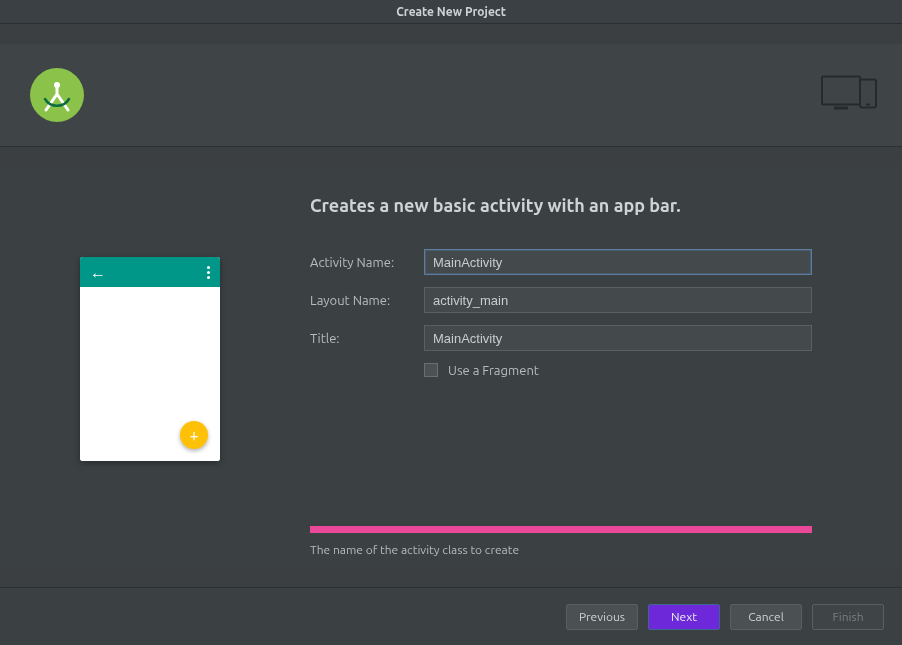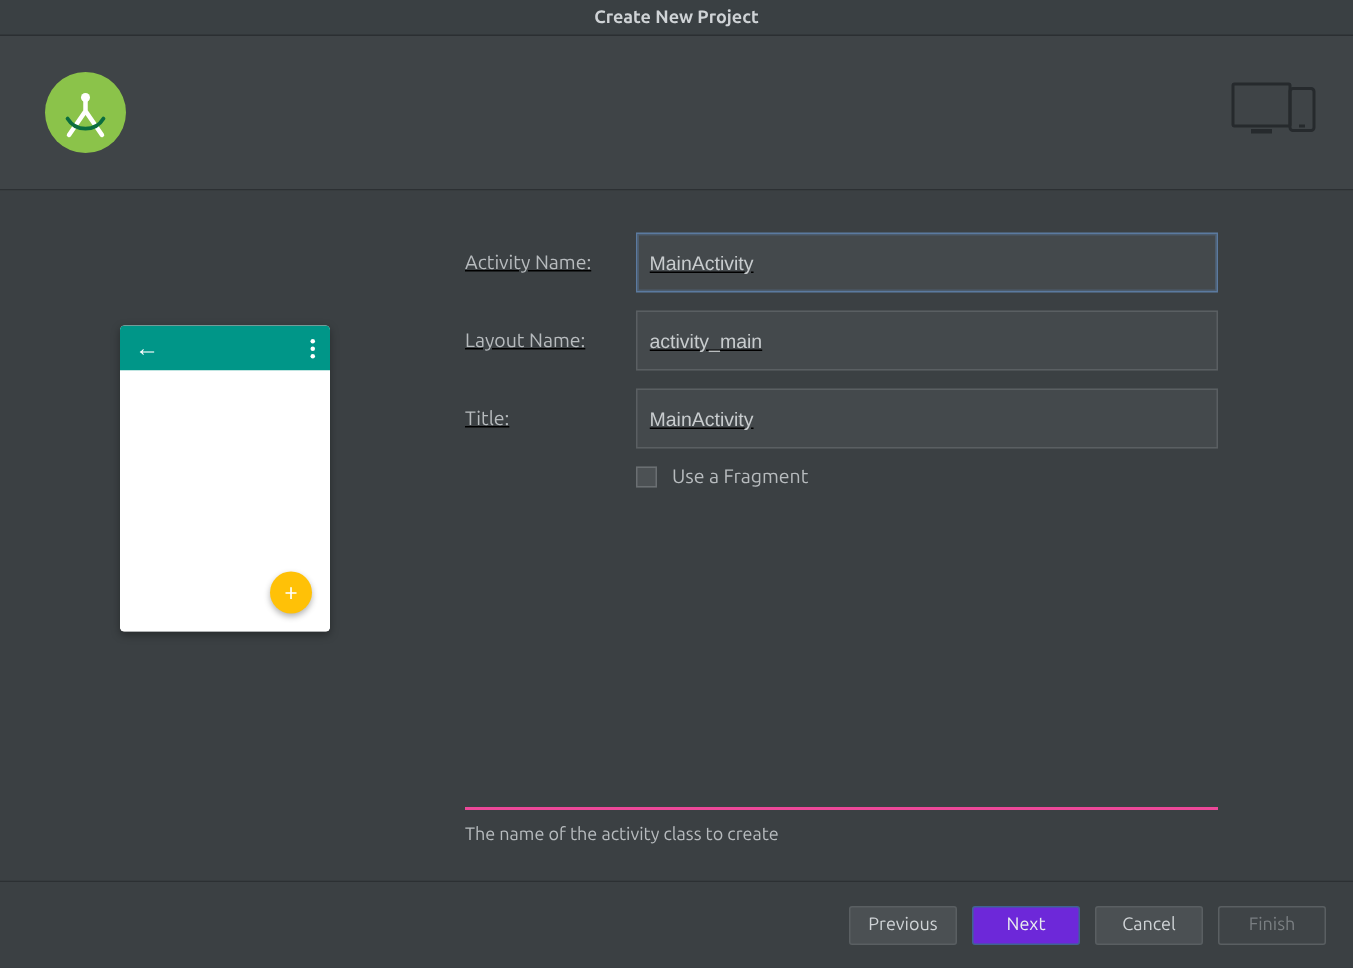--- a/index.html
+++ b/index.html
@@ -4,7 +4,7 @@
 <style>
   * { box-sizing: border-box; margin: 0; padding: 0; }
   html, body { width: 902px; height: 645px; overflow: hidden; font-family: "Segoe UI", "Ubuntu", "Roboto", sans-serif; background:#3b3f42; }
-  .window { width:902px; height:645px; display:flex; flex-direction:column; }
+  .window { width:902px; height:645px; display:flex; flex-direction:column;gap:20px; }
   .titlebar { height:24px; background:#3a4043; color:#cfd3d6; font-size:12px; font-weight:600; display:flex; align-items:center; justify-content:center; border-bottom:1px solid #2b2f32; }
   .header { display:flex; align-items:center; gap:18px; padding:24px 30px; background:#3f4447; border-bottom:1px solid #2c3033; position:relative; }
   .logo { width:54px; height:54px; border-radius:50%; background:#8bc34a; display:flex; align-items:center; justify-content:center; }

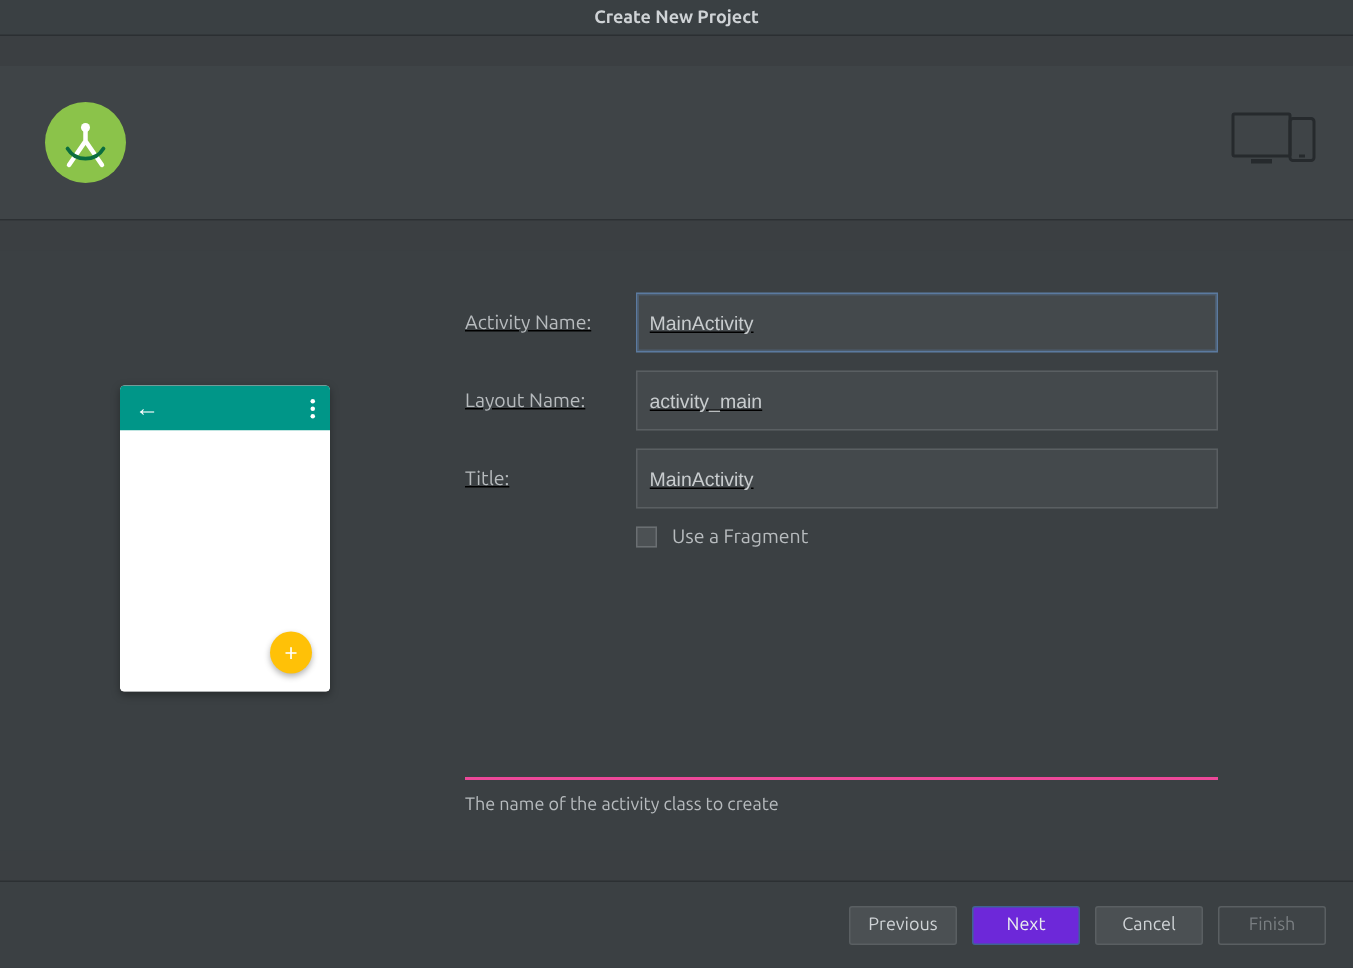--- a/index.html
+++ b/index.html
@@ -88,6 +88,7 @@
     </div>
 
     <div class="form-col">
+      <div class="form-heading">Creates a new basic activity with an app bar.</div>
 
       <div class="form-row">
         <div class="form-label">Activity Name:</div>

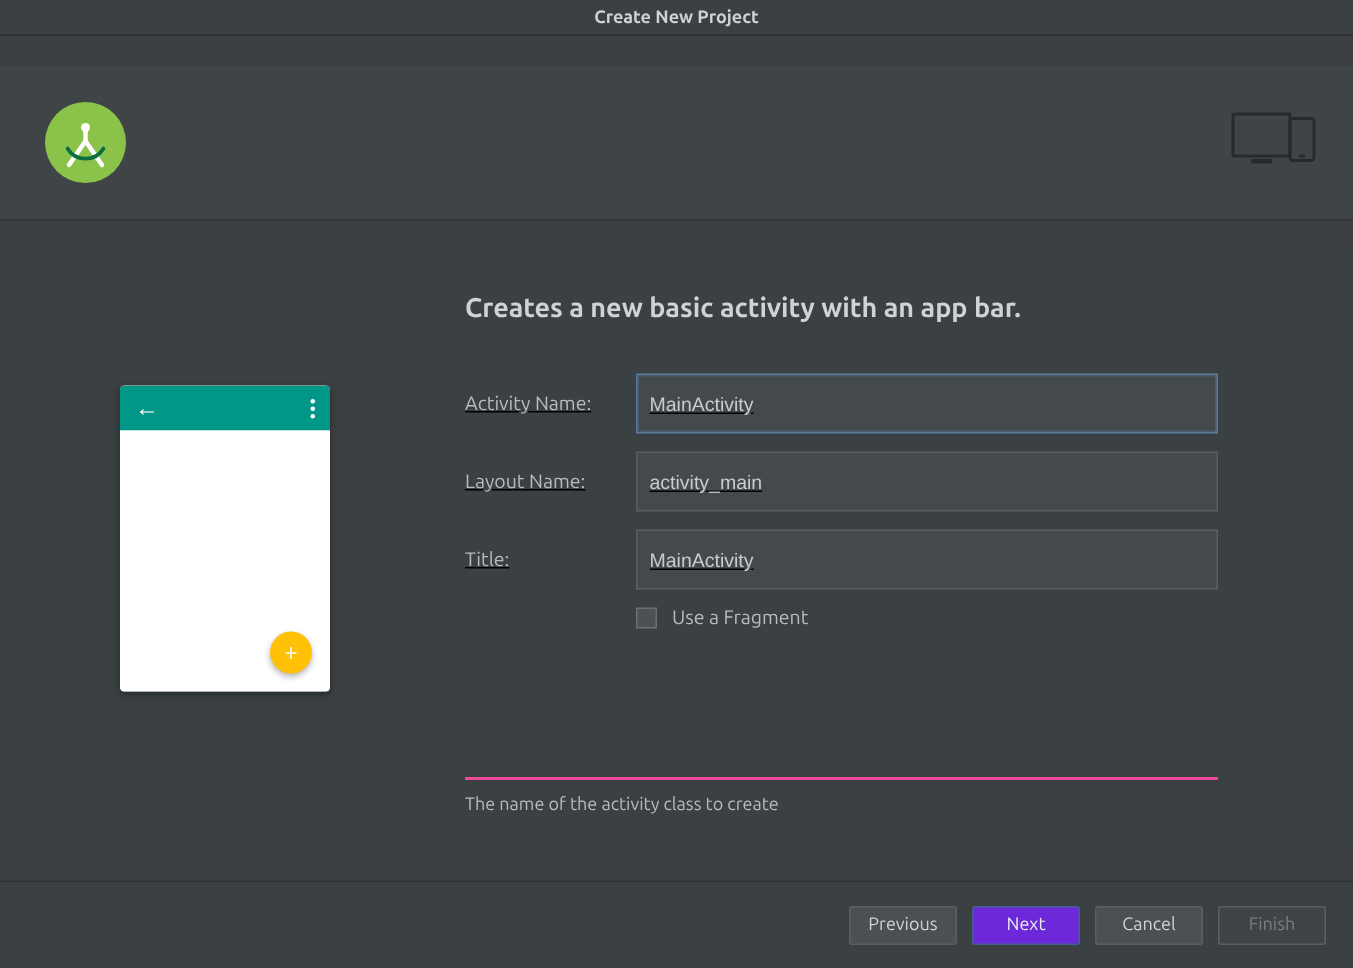--- a/index.html
+++ b/index.html
@@ -24,7 +24,7 @@
 
   .form-col { flex:1; padding:28px 90px 0 10px; }
   .form-heading { color:#cfd3d6; font-size:18px; font-weight:700; margin-bottom:34px; }
-  .form-row { display:flex; align-items:center; margin-bottom:12px;text-decoration:underline; }
+  .form-row { display:flex; align-items:center; margin-bottom:12px; }
   .form-label { width:114px; color:#b7bbbe; font-size:13px; }
   .form-input { flex:1; height:40px; background:#44494c; border:1px solid #5a5f62; color:#c8ccce; font-size:13px; padding:0 8px; outline:none; }
   .form-input.focused { border:1px solid #5b7aa0; box-shadow:0 0 0 1px rgba(91,122,160,0.4) inset; }

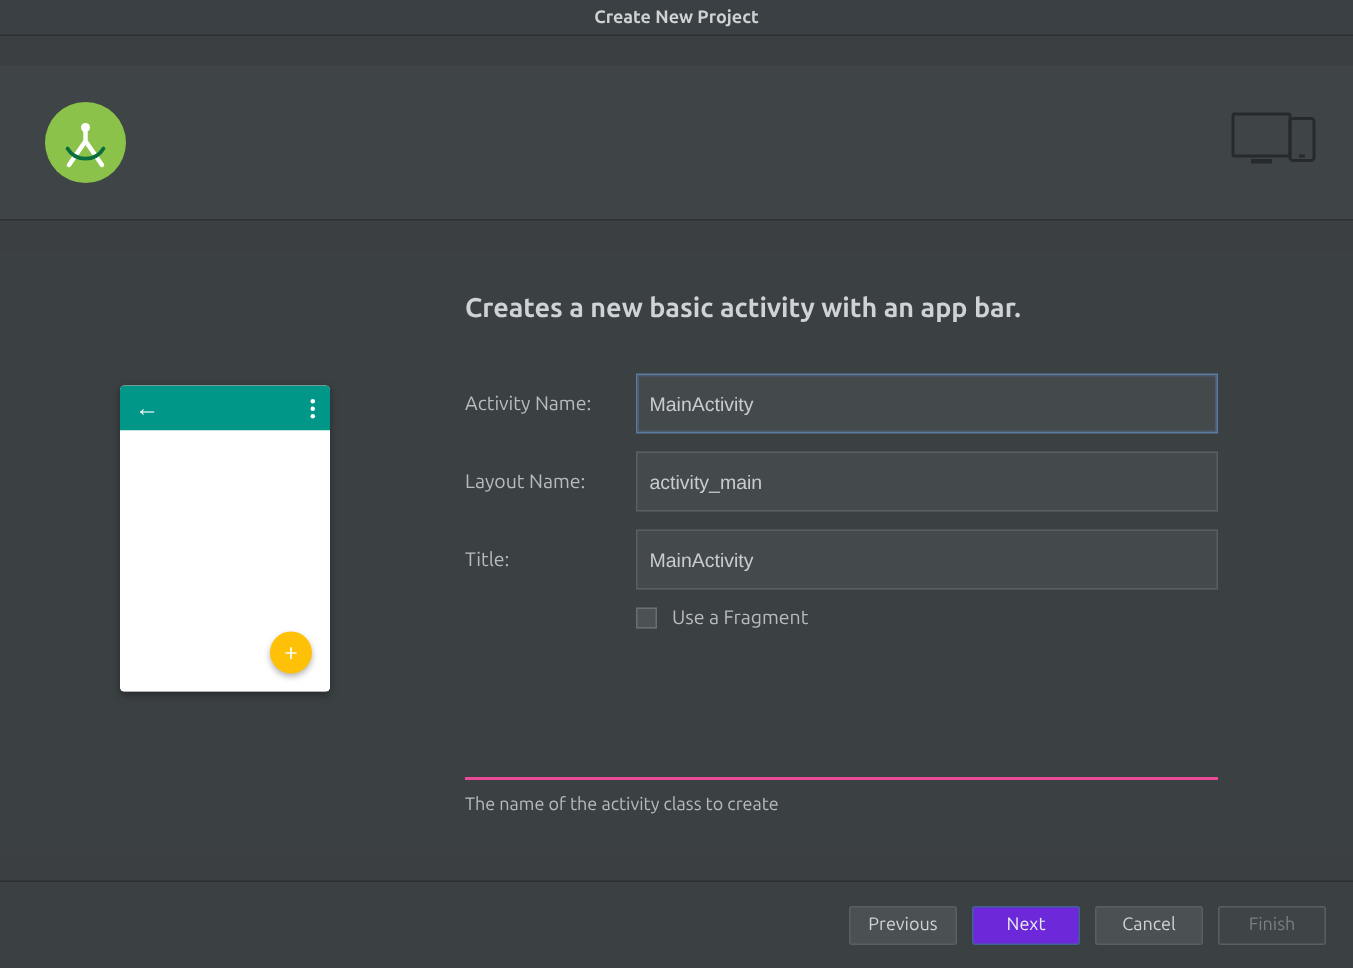--- a/index.html
+++ b/index.html
@@ -26,7 +26,7 @@
   .form-heading { color:#cfd3d6; font-size:18px; font-weight:700; margin-bottom:34px; }
   .form-row { display:flex; align-items:center; margin-bottom:12px; }
   .form-label { width:114px; color:#b7bbbe; font-size:13px; }
-  .form-input { flex:1; height:40px; background:#44494c; border:1px solid #5a5f62; color:#c8ccce; font-size:13px; padding:0 8px; outline:none; }
+  .form-input { flex:1; height:26px; background:#44494c; border:1px solid #5a5f62; color:#c8ccce; font-size:13px; padding:0 8px; outline:none; }
   .form-input.focused { border:1px solid #5b7aa0; box-shadow:0 0 0 1px rgba(91,122,160,0.4) inset; }
   .checkbox-row { display:flex; align-items:center; margin-top:6px; padding-left:114px; gap:10px; }
   .checkbox { width:14px; height:14px; background:#4c5154; border:1px solid #6a6f72; }

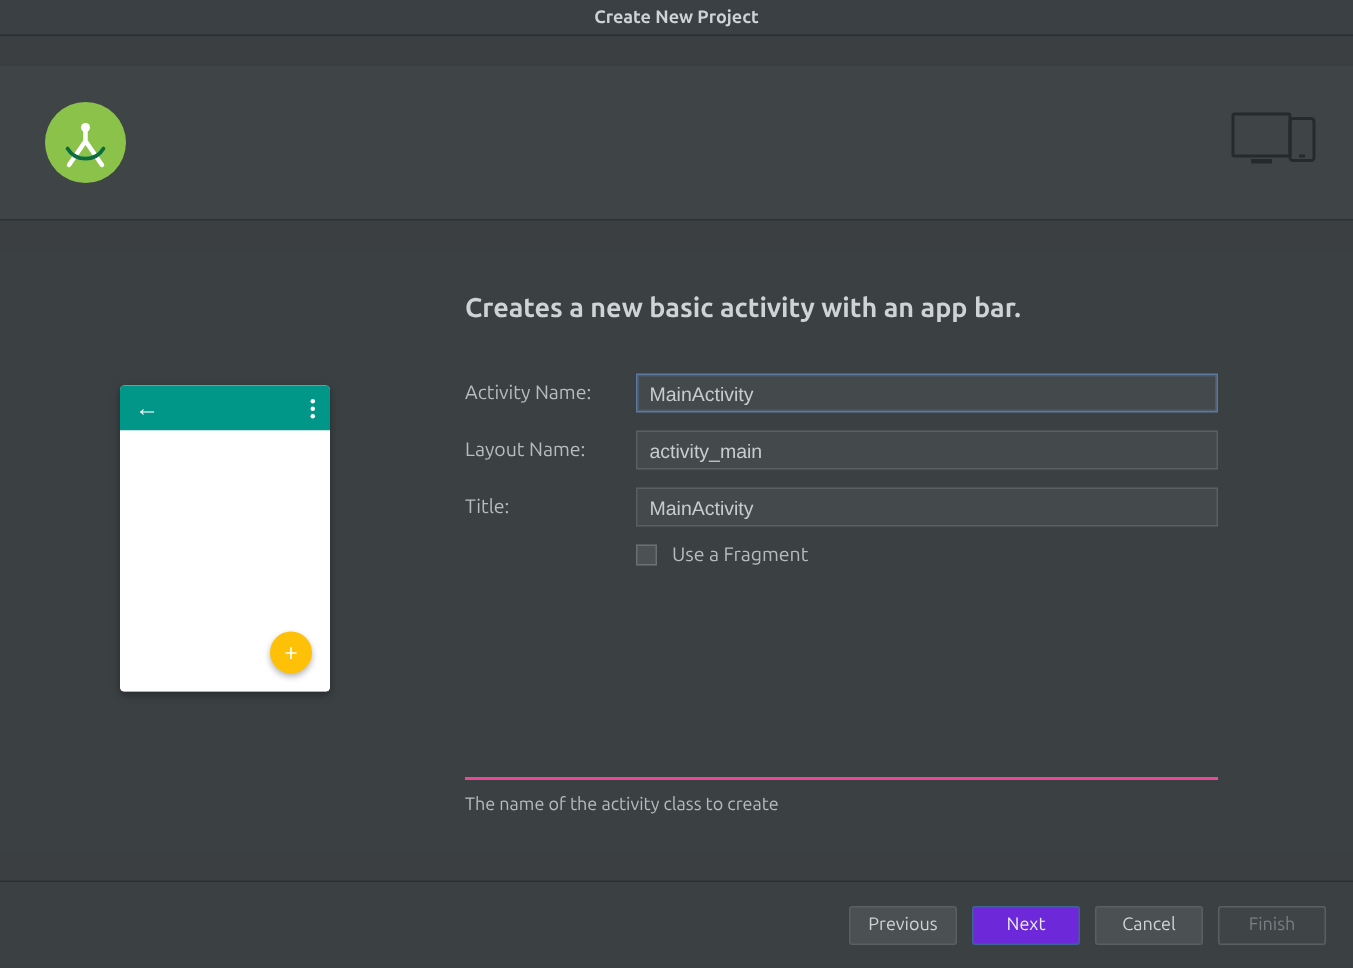--- a/index.html
+++ b/index.html
@@ -32,7 +32,7 @@
   .checkbox { width:14px; height:14px; background:#4c5154; border:1px solid #6a6f72; }
   .checkbox-label { color:#b7bbbe; font-size:13px;text-align:right; }
 
-  .hint-section { position:absolute; left:310px; right:90px; bottom:24px; border-top:2px solid #ec4899; padding-top:10px; }
+  .hint-section { position:absolute; left:310px; right:90px; bottom:11px; border-top:7px solid #ec4899; padding-top:10px; }
   .hint-text { color:#b7bbbe; font-size:12px; }
 
   .footer { height:58px; background:#3b4043; border-top:1px solid #2c3033; display:flex; align-items:center; justify-content:flex-end; gap:10px; padding:16px 18px; }

